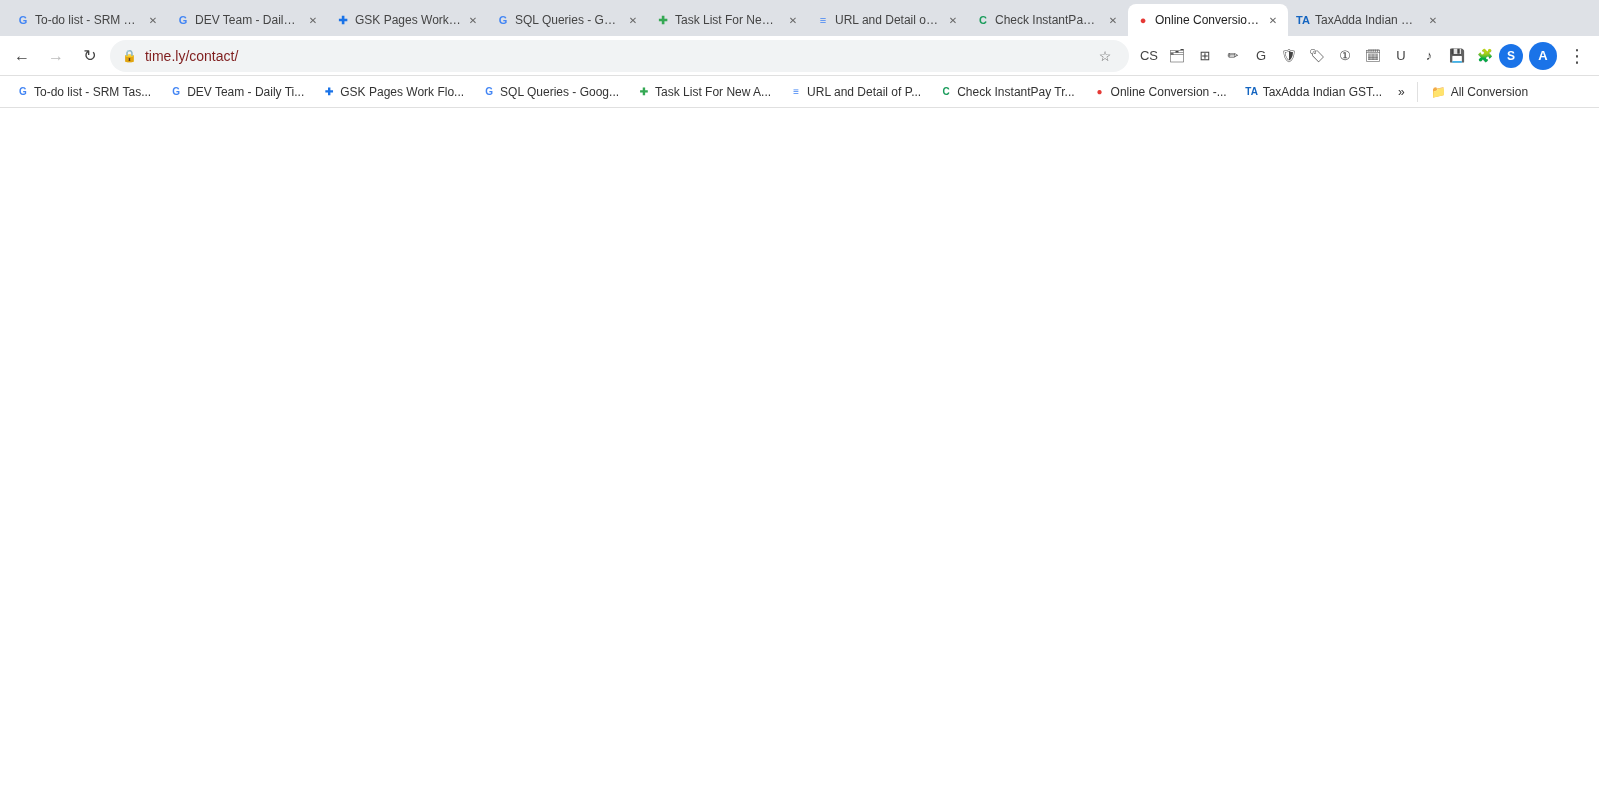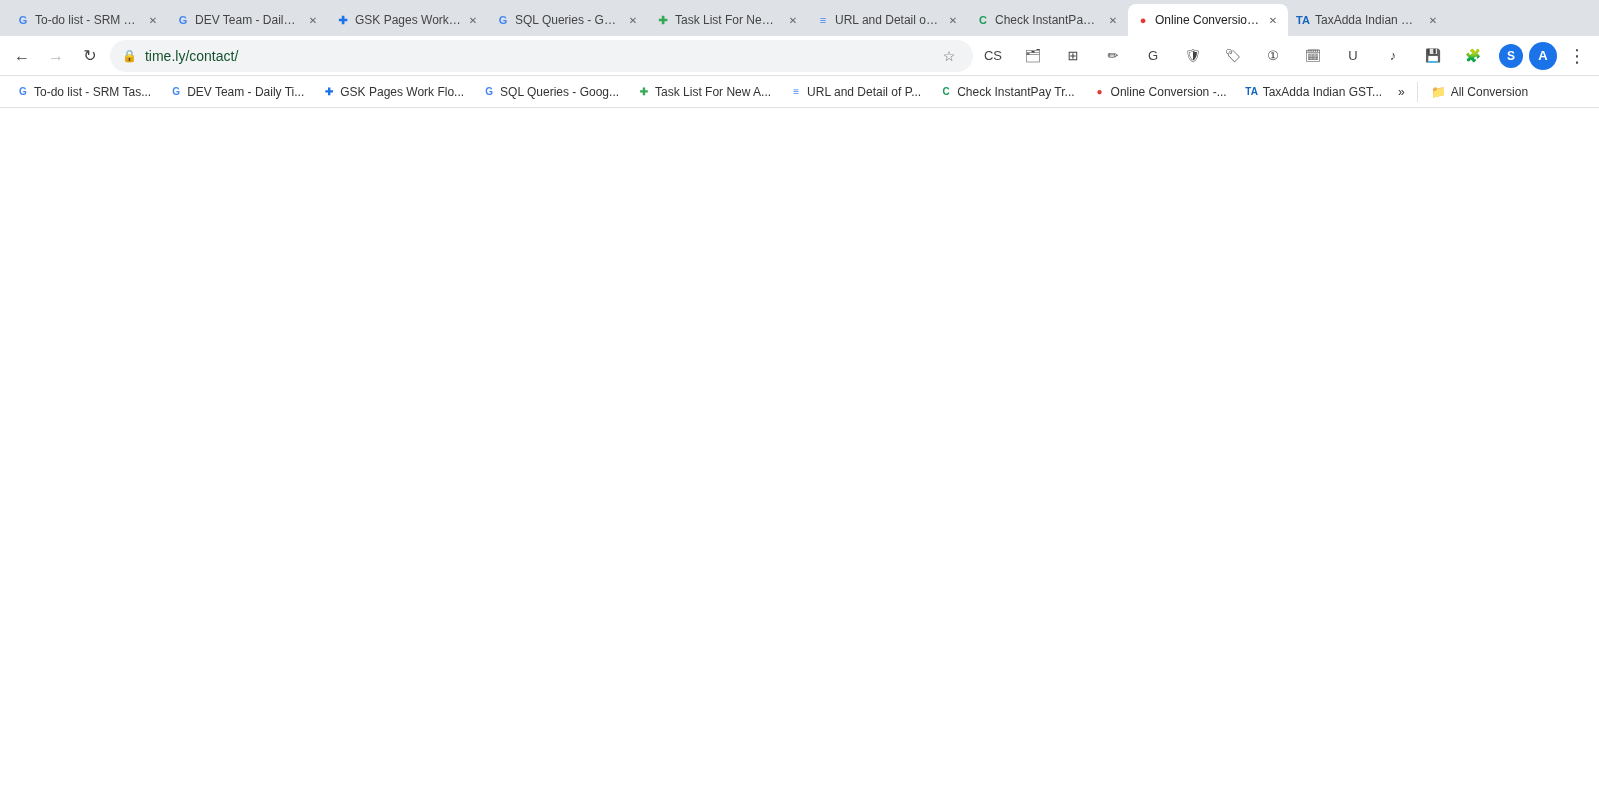--- a/index.html
+++ b/index.html
@@ -115,7 +115,7 @@
       border: none;
       background: transparent;
       font-size: 14px;
-      color: #14532d;
+      color: #7f1d1d;
       outline: none;
     }
     .star-btn {

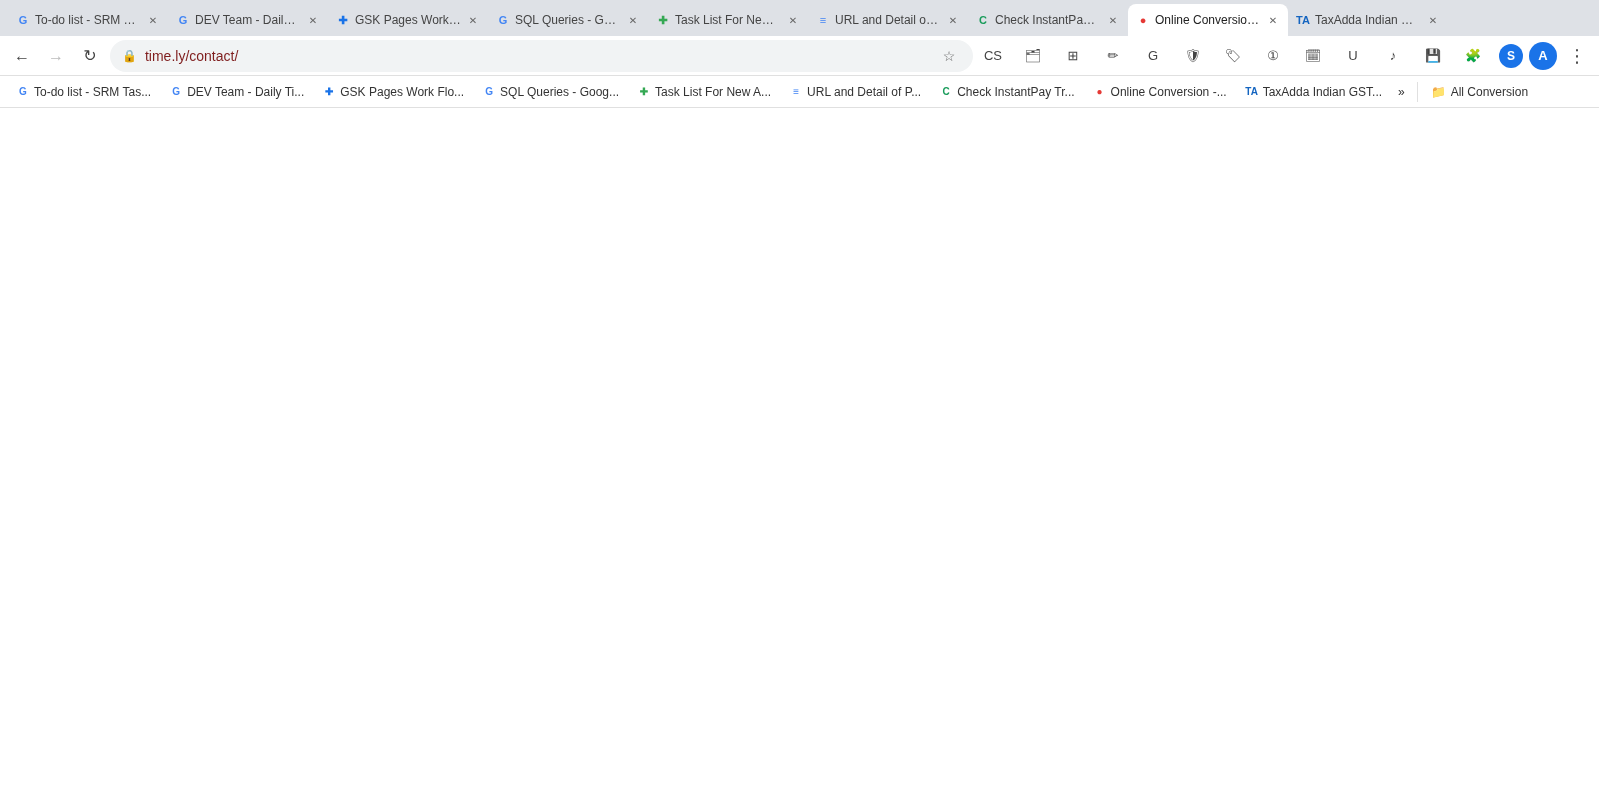--- a/index.html
+++ b/index.html
@@ -136,7 +136,7 @@
     .extensions {
       display: flex;
       align-items: center;
-      gap: 12px;
+      gap: 0;
     }
     .ext-icon {
       width: 28px;

